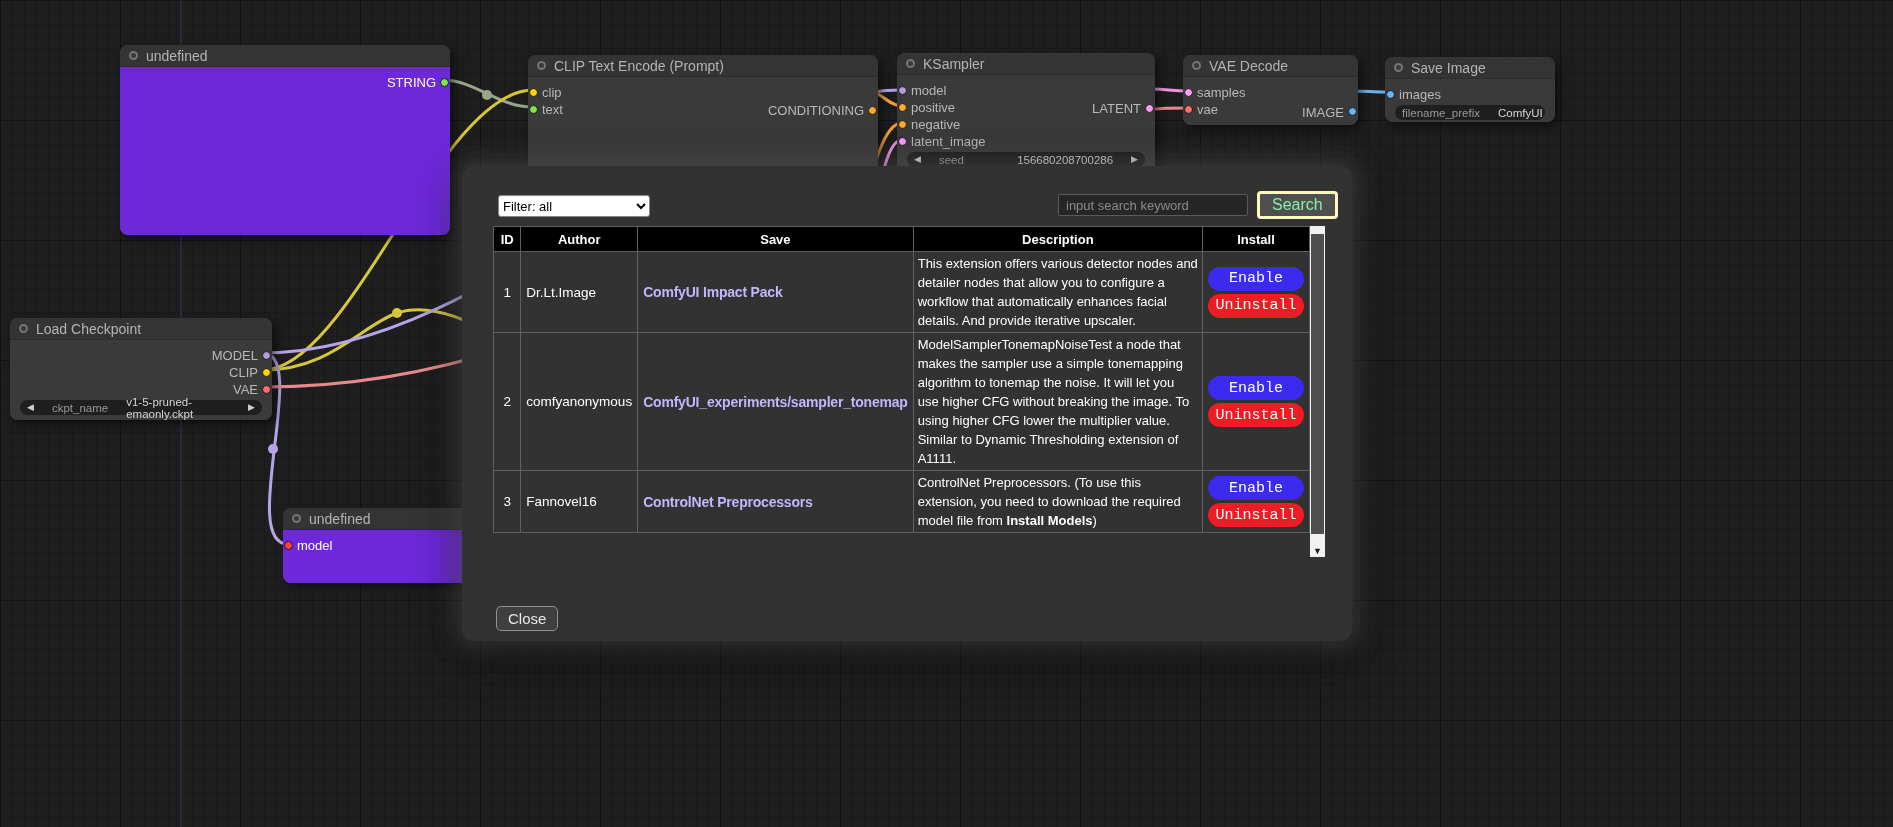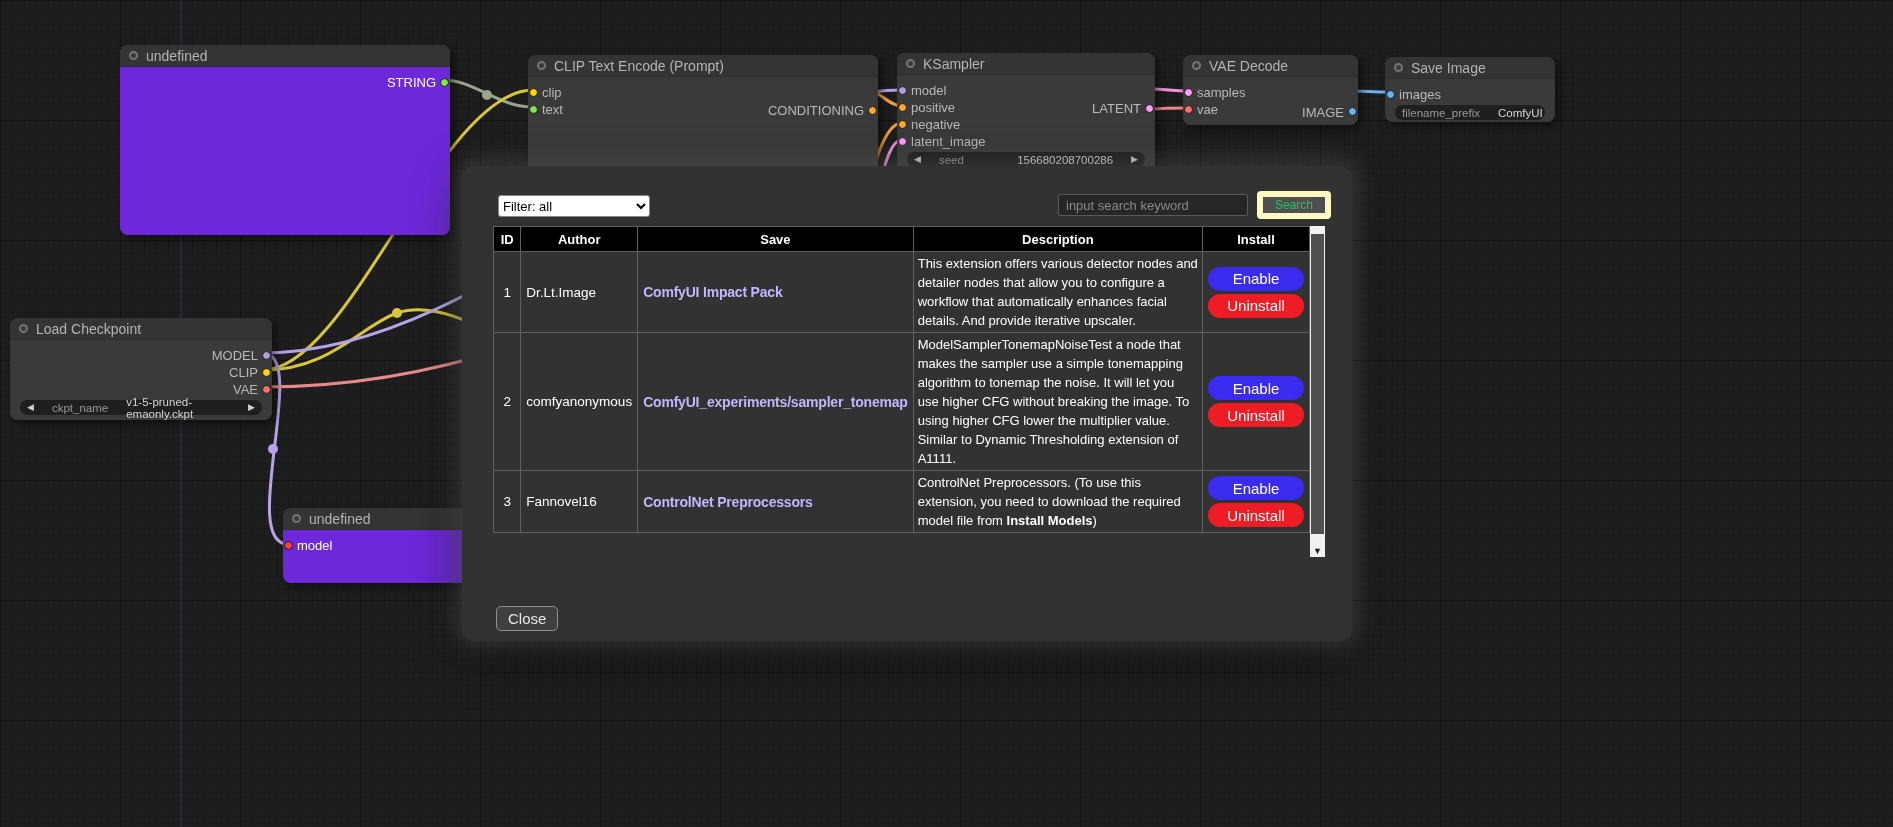--- a/index.html
+++ b/index.html
@@ -68,7 +68,7 @@
     padding:0 7px; border-radius:2px; font-family:"Liberation Sans",sans-serif; }
   .search-input::placeholder { color:#8a8a8a; }
   .search-btn { position:absolute; left:795px; top:25px; height:28px; padding:0 12px;
-    font-size:12px; background:#4f4f4f; color:#22c55e; border:6px solid #fef9c3;
+    font-size:16px; background:#4f4f4f; color:#86efac; border:3px solid #fef9c3;
     border-radius:4px; cursor:pointer; font-family:"Liberation Sans",sans-serif; }
 
   .ext-table { position:absolute; left:31px; top:60px; width:817px;

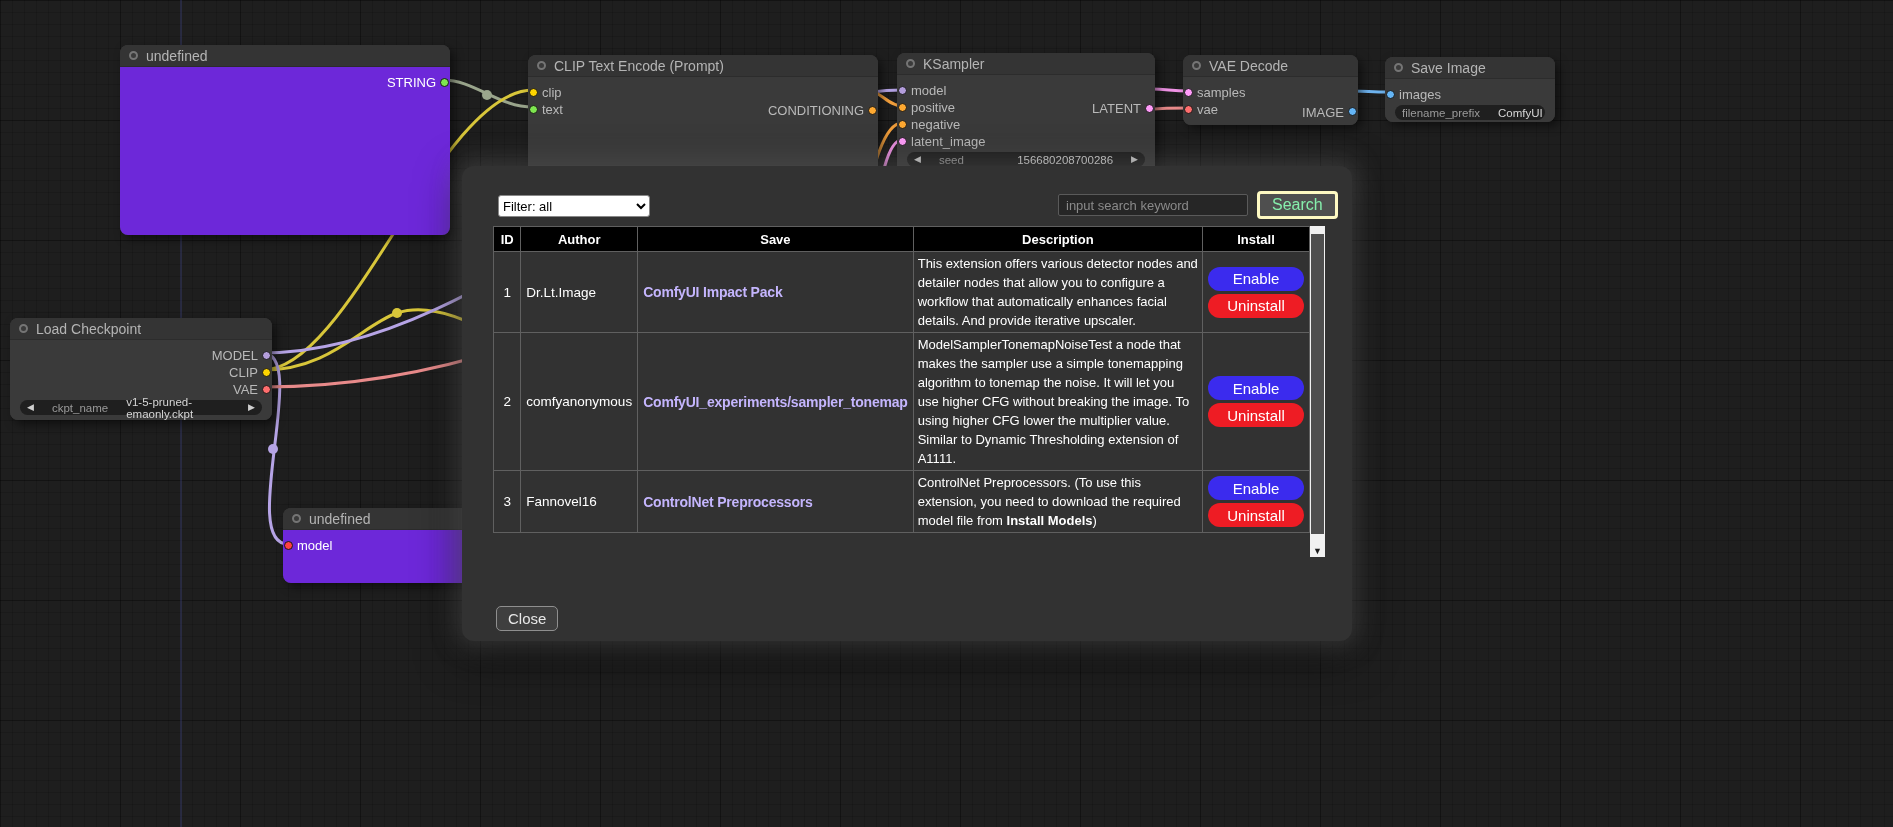--- a/index.html
+++ b/index.html
@@ -86,7 +86,7 @@
   td.c-install-cell { width:103px; text-align:center; }
   .btn-enable, .btn-uninstall { display:block; width:96px; height:24px; margin:3px auto;
     border:none; border-radius:12px; color:#fff; font-size:15px; cursor:pointer;
-    font-family:Liberation Sans, sans-serif; }
+    font-family:Liberation Mono, monospace; }
   .btn-enable { background:#3b2bee; }
   .btn-uninstall { background:#ee1c24; }
 

